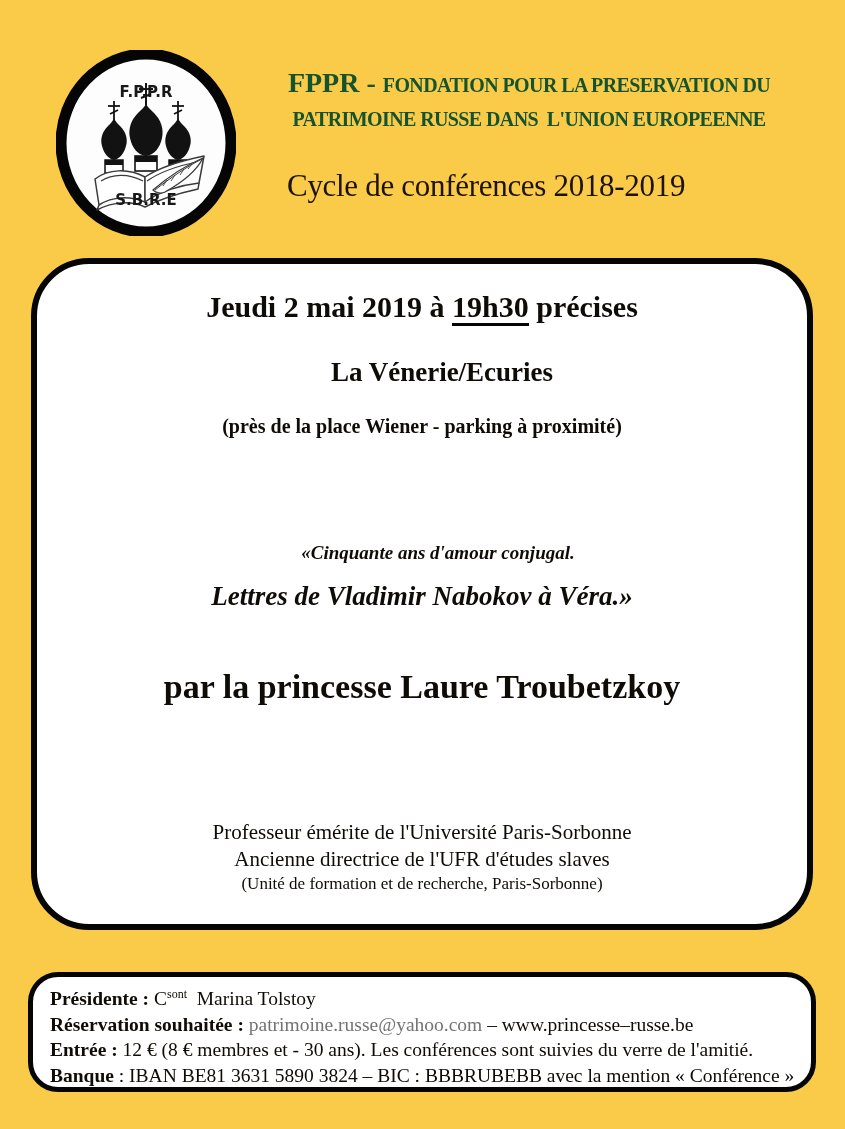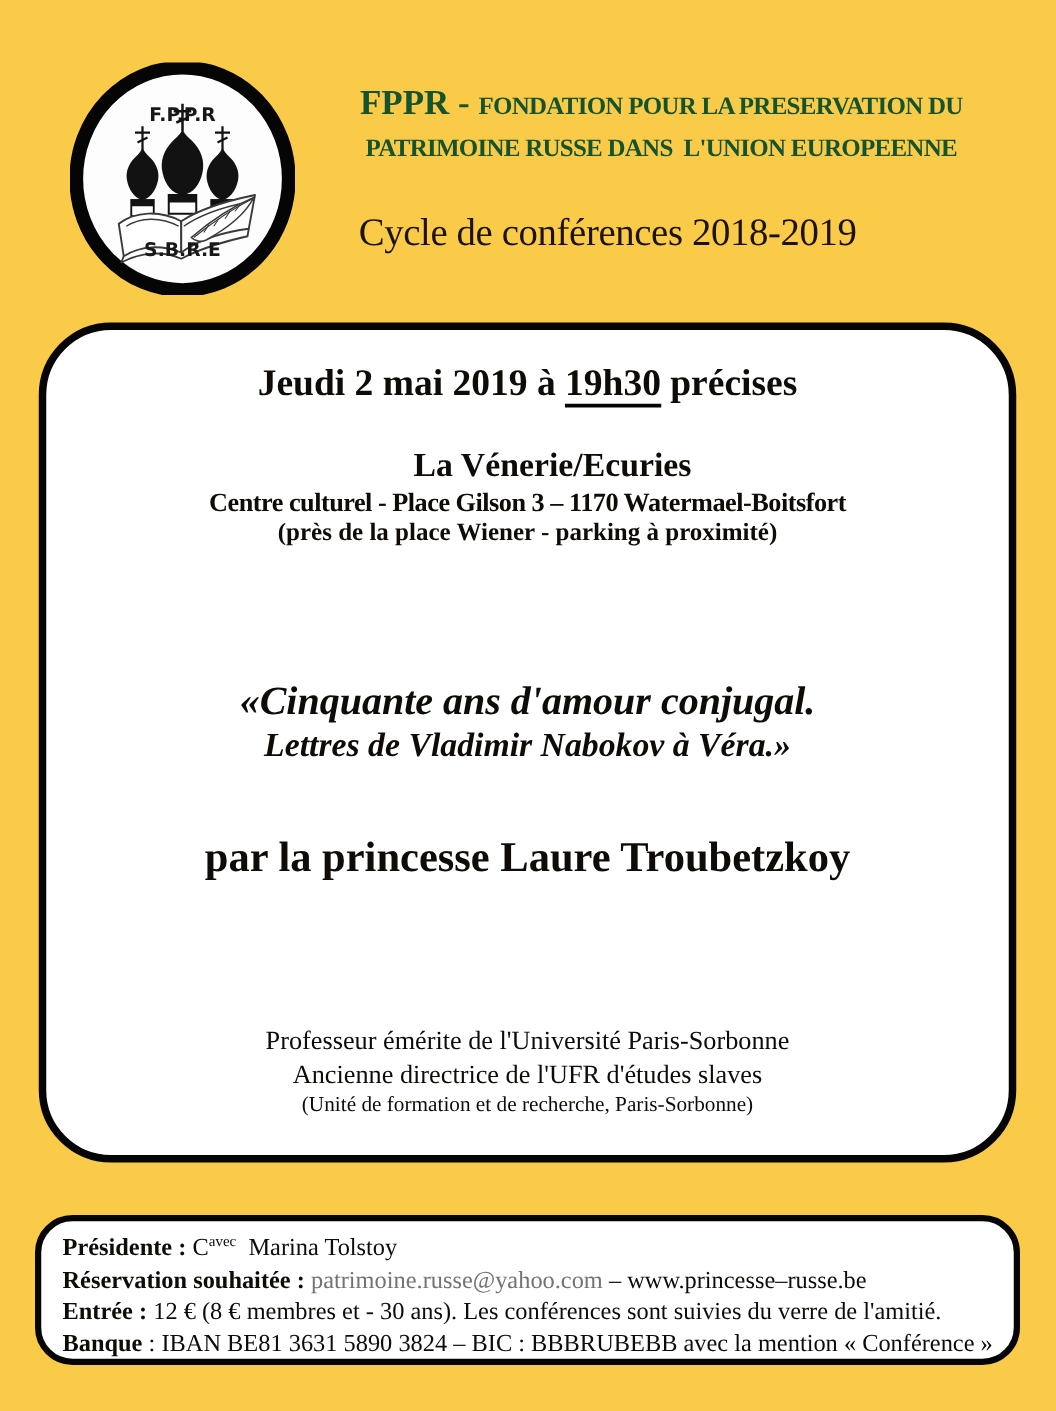--- a/index.html
+++ b/index.html
@@ -151,7 +151,6 @@
     <span class="pre">Jeudi 2 mai 2019 à </span><span class="time-underline pre">19h30</span><span class="pre"> précises</span>
   </div>
   <div class="line venue-line pre">La Vénerie/Ecuries</div>
-  <div class="line addr-line pre">Centre culturel - Place Gilson 3 – 1170 Watermael-Boitsfort</div>
   <div class="line note-line pre">(près de la place Wiener - parking à proximité)</div>
   <div class="line quote1-line pre">«Cinquante ans d'amour conjugal.</div>
   <div class="line quote2-line pre">Lettres de Vladimir Nabokov à Véra.»</div>

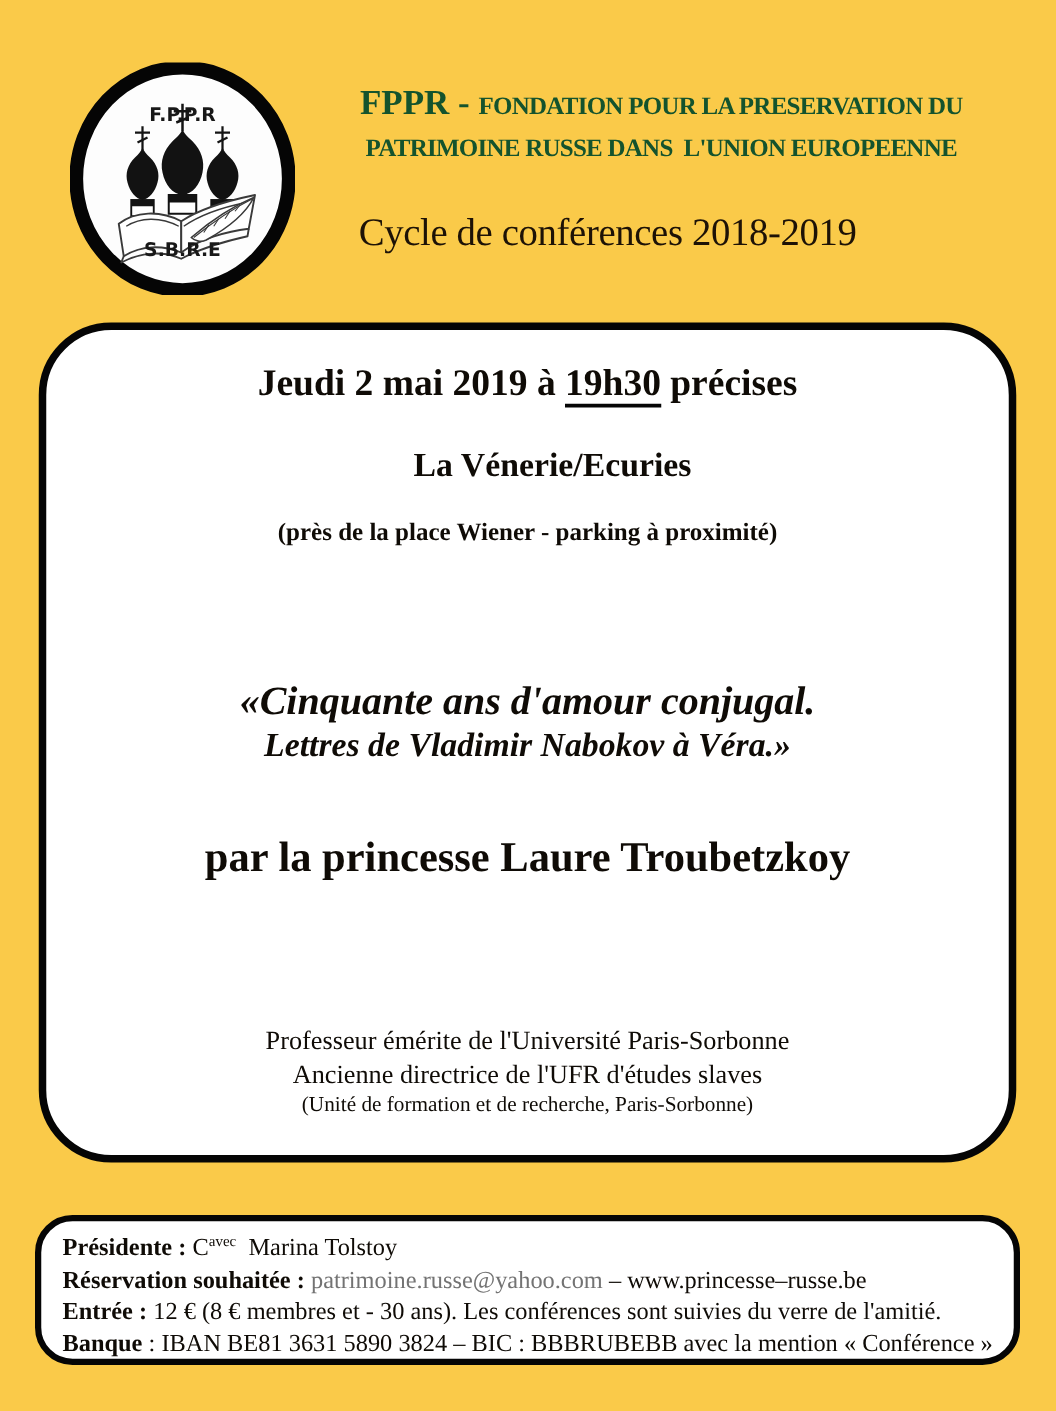--- a/index.html
+++ b/index.html
@@ -54,7 +54,7 @@
   .venue-line  { top: 93px;  font-size: 27px; font-weight: bold; padding-left: 40px; }
   .addr-line   { top: 126px; font-size: 21px; font-weight: bold; letter-spacing: -0.4px; }
   .note-line   { top: 151px; font-size: 20px; font-weight: bold; }
-  .quote1-line { top: 278px; font-size: 32px; font-weight: bold; font-style: italic; }
+  .quote1-line { top: 278px; font-size: 19px; font-weight: bold; font-style: italic; margin-left: 16px; }
   .quote2-line { top: 317px; font-size: 27px; font-weight: bold; font-style: italic; }
   .speaker-line{ top: 404px; font-size: 34px; font-weight: bold; }
   .prof1-line  { top: 556px; font-size: 21px; }

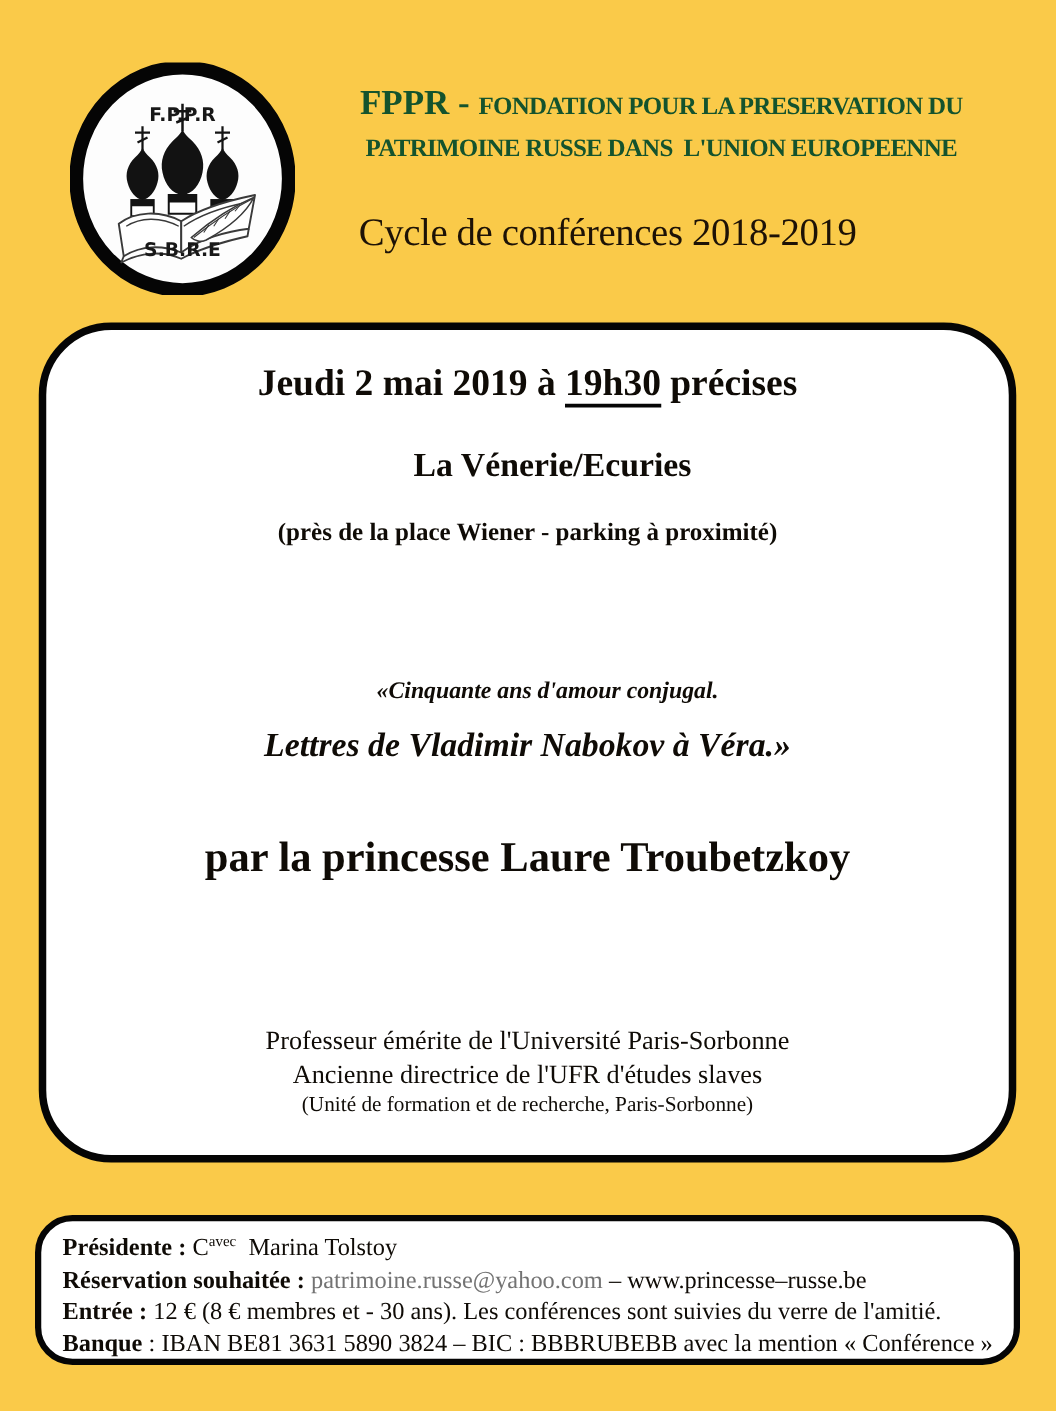--- a/index.html
+++ b/index.html
@@ -162,7 +162,7 @@
 
 <div class="footer-box">
   <div>
-    <b class="pre">Présidente : </b><span class="pre">C</span><sup class="pre">avec</sup><span class="pre">  Marina Tolstoy</span>
+    <b class="pre">Présidente : </b><span class="pre">C</span><sup class="pre">sont</sup><span class="pre">  Marina Tolstoy</span>
   </div>
   <div>
     <b class="pre">Réservation souhaitée : </b><a class="email-link pre">patrimoine.russe@yahoo.com</a><span class="pre"> – www.princesse–russe.be</span>

